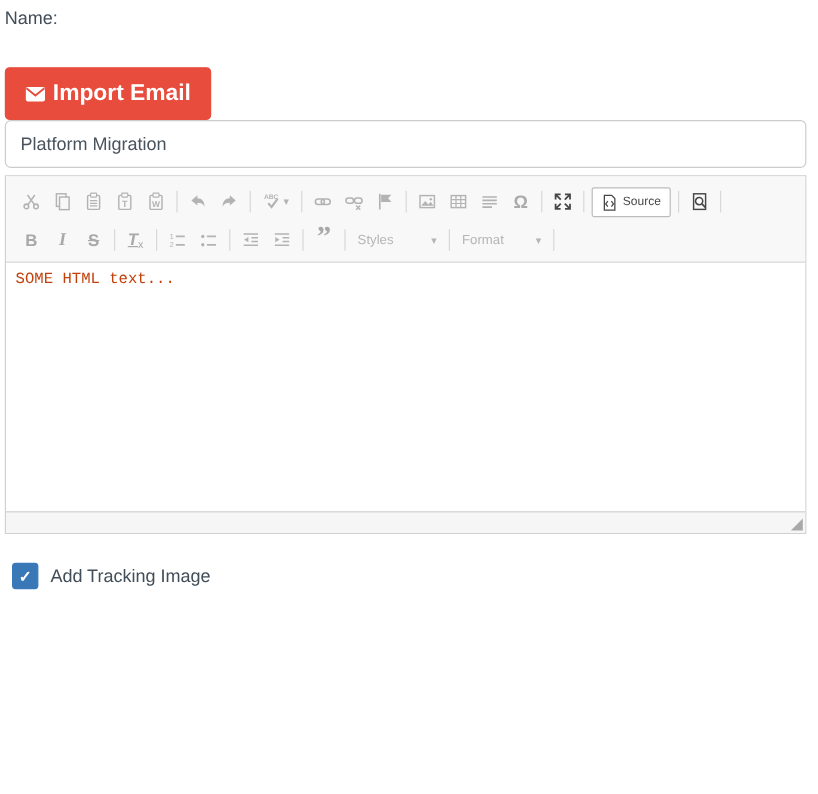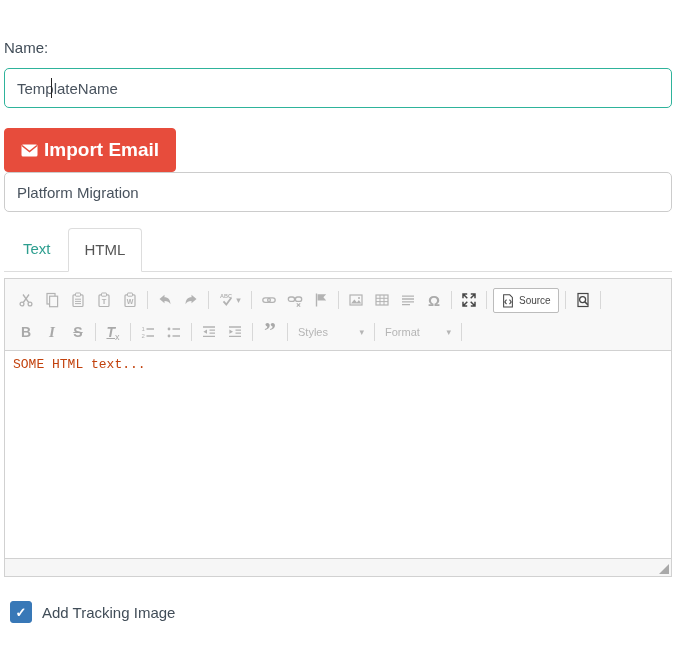--- a/index.html
+++ b/index.html
@@ -9,7 +9,7 @@
     font-family:"Liberation Sans", sans-serif;
     color:#424c55; overflow:hidden;
   }
-  .page { padding:7px 8px 0 4px; width:678px;margin-top:32px; }
+  .page { padding:7px 8px 0 4px; width:678px; }
 
   .field-label { display:block; font-size:15px; color:#414d58; margin-bottom:12px; }
 

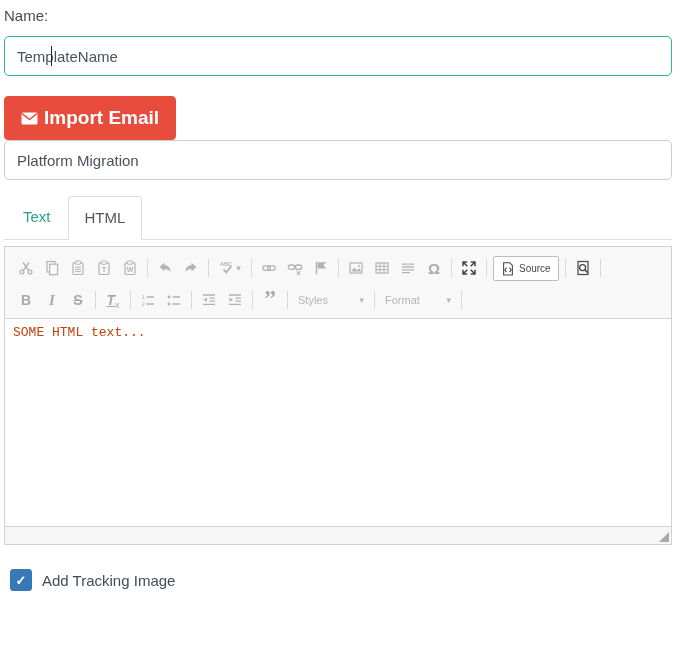--- a/index.html
+++ b/index.html
@@ -115,10 +115,6 @@
 <div class="page">
 
   <label class="field-label">Name:</label>
-  <div class="input-wrap focused">
-    <input class="text-input" value="TemplateName" style="">
-    <div class="caret"></div>
-  </div>
 
   <button class="import-btn">
     <svg width="17" height="13" viewBox="0 0 17 13">

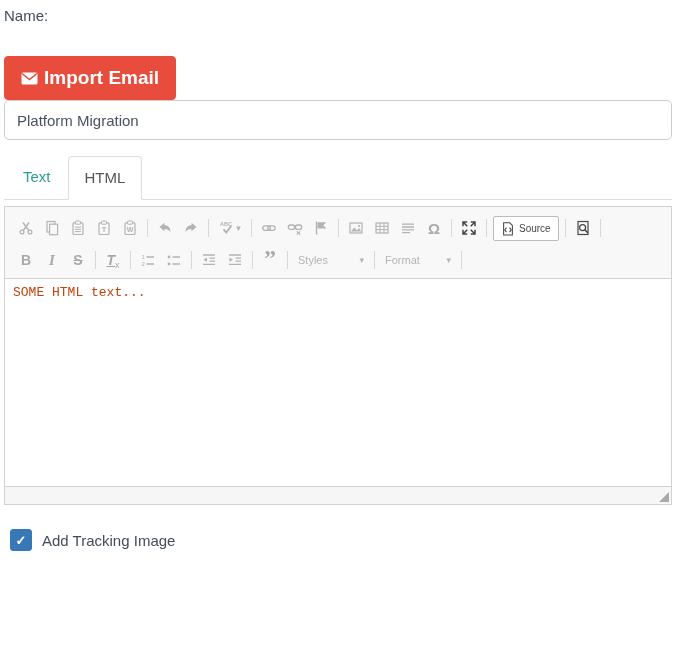--- a/index.html
+++ b/index.html
@@ -126,10 +126,6 @@
 
   <input class="text-input" value="Platform Migration" style="">
 
-  <div class="tabs">
-    <a class="tab inactive">Text</a>
-    <a class="tab active">HTML</a>
-  </div>
 
   <div class="editor">
     <div class="toolbar">

